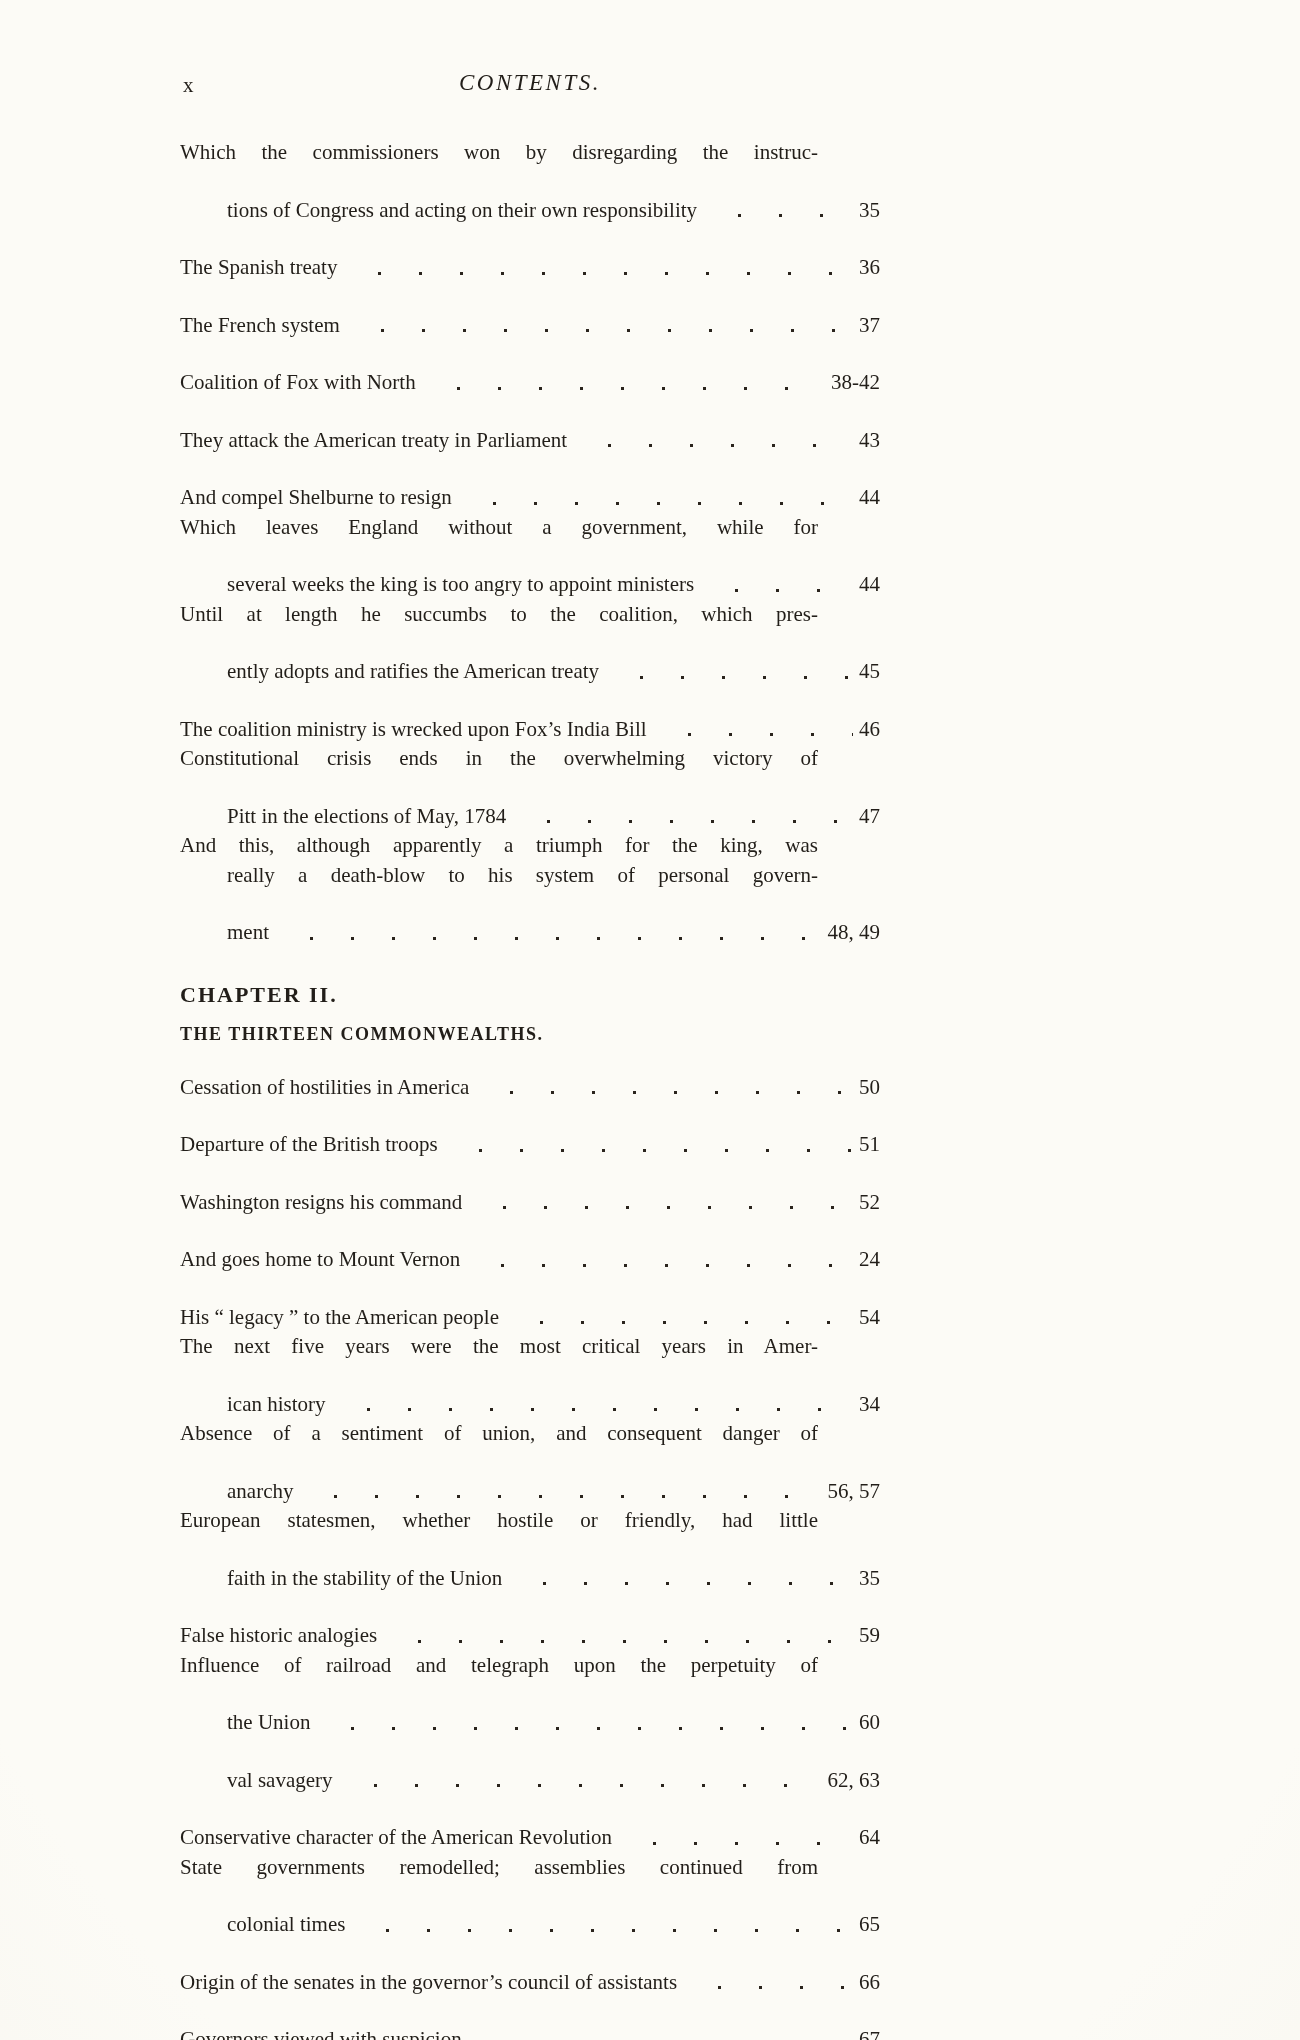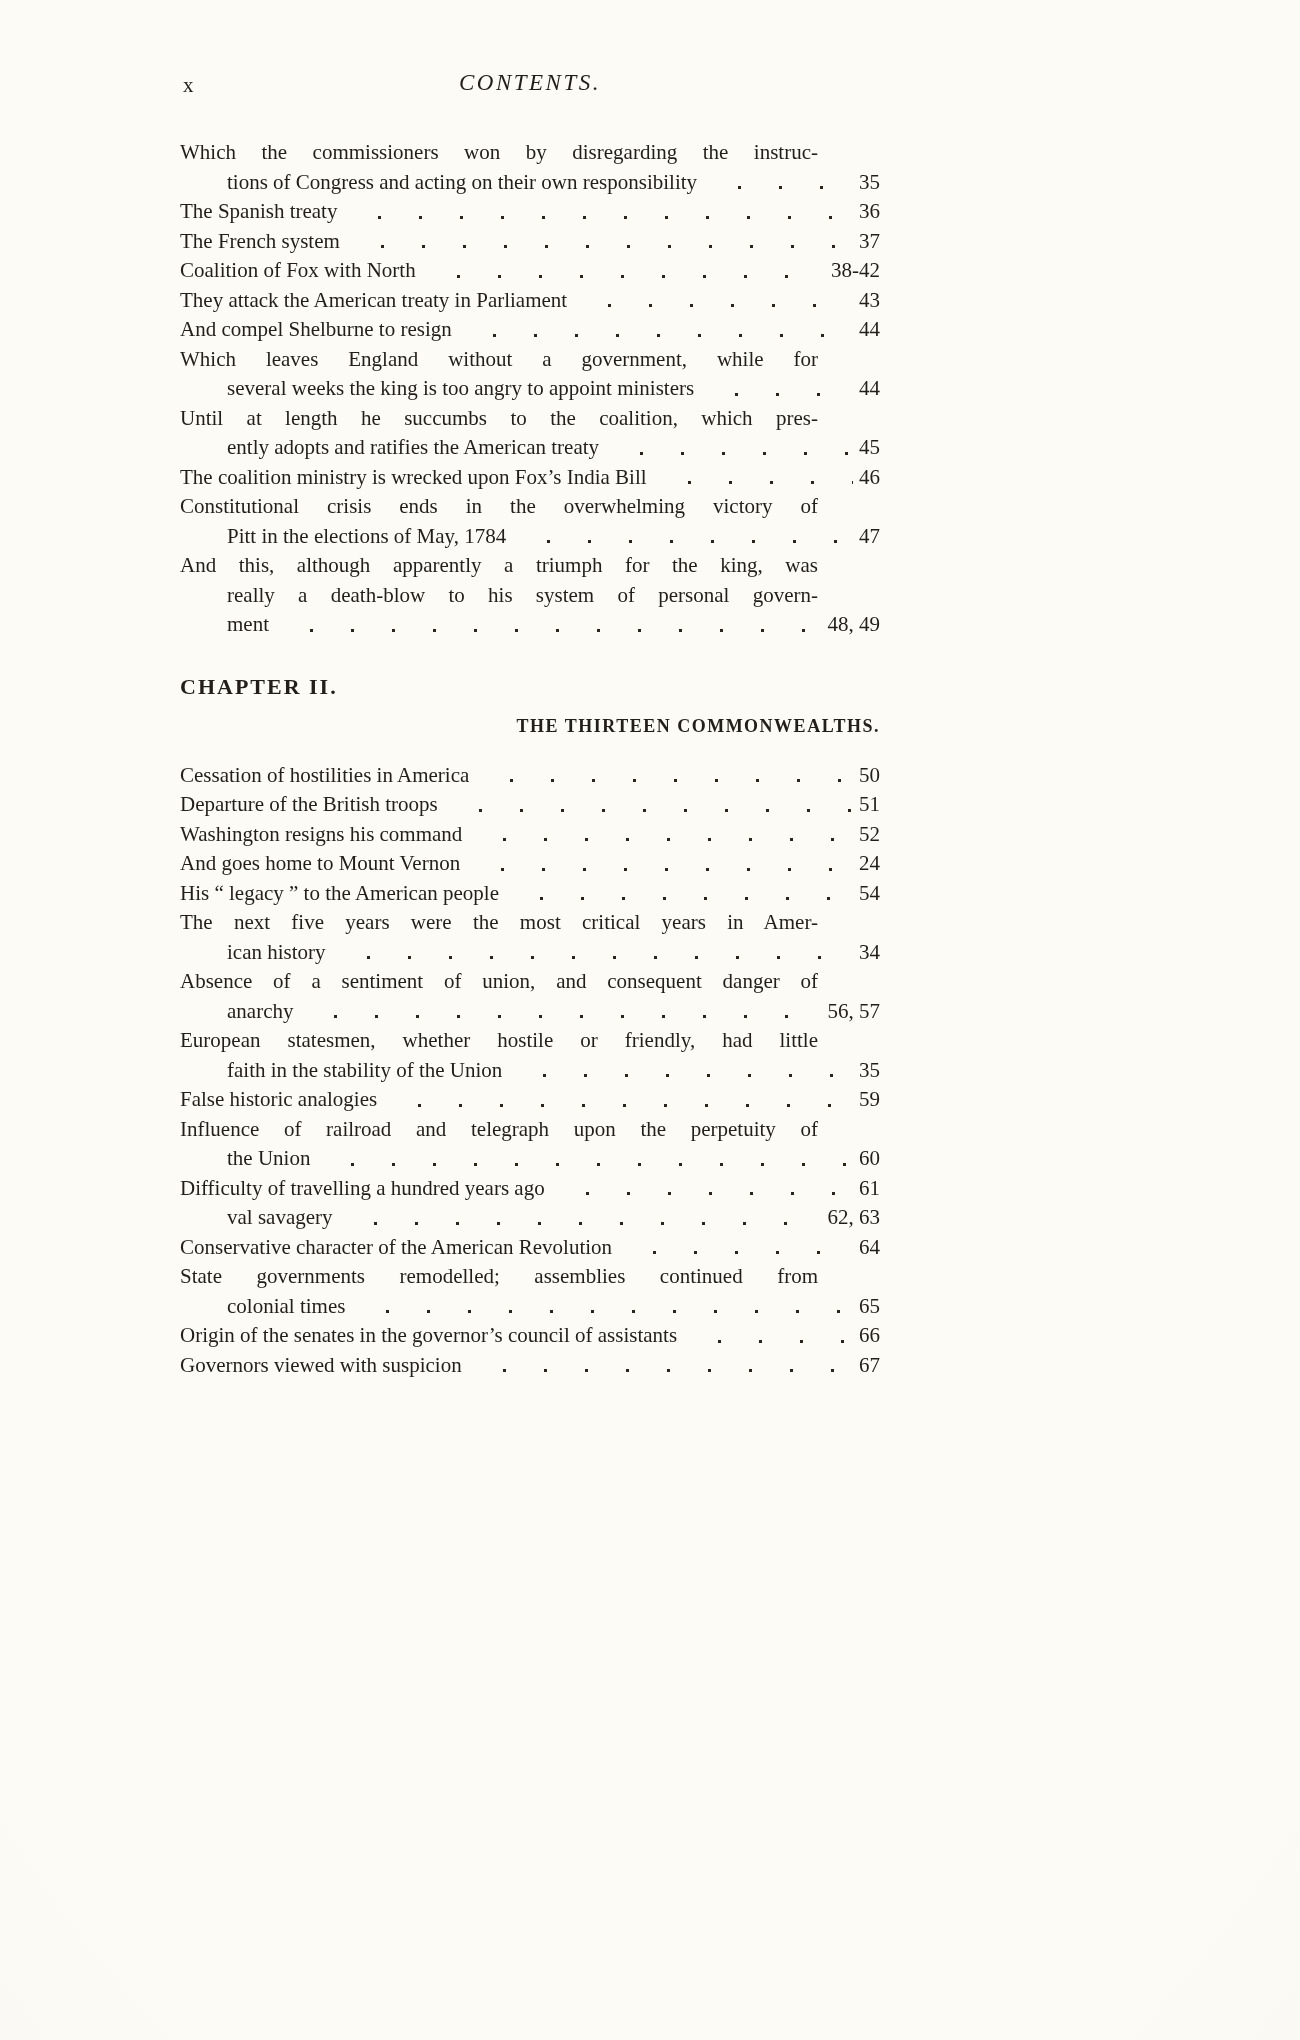--- a/index.html
+++ b/index.html
@@ -55,7 +55,7 @@
     font-size: 21px;
     line-height: 29.5px;
   }
-  .toc-line.with-page { display: flex; }
+  .toc-line.with-page { display: flex; margin-top: 28px; }
   .toc-line.full {
     display: block;
     text-align: justify;

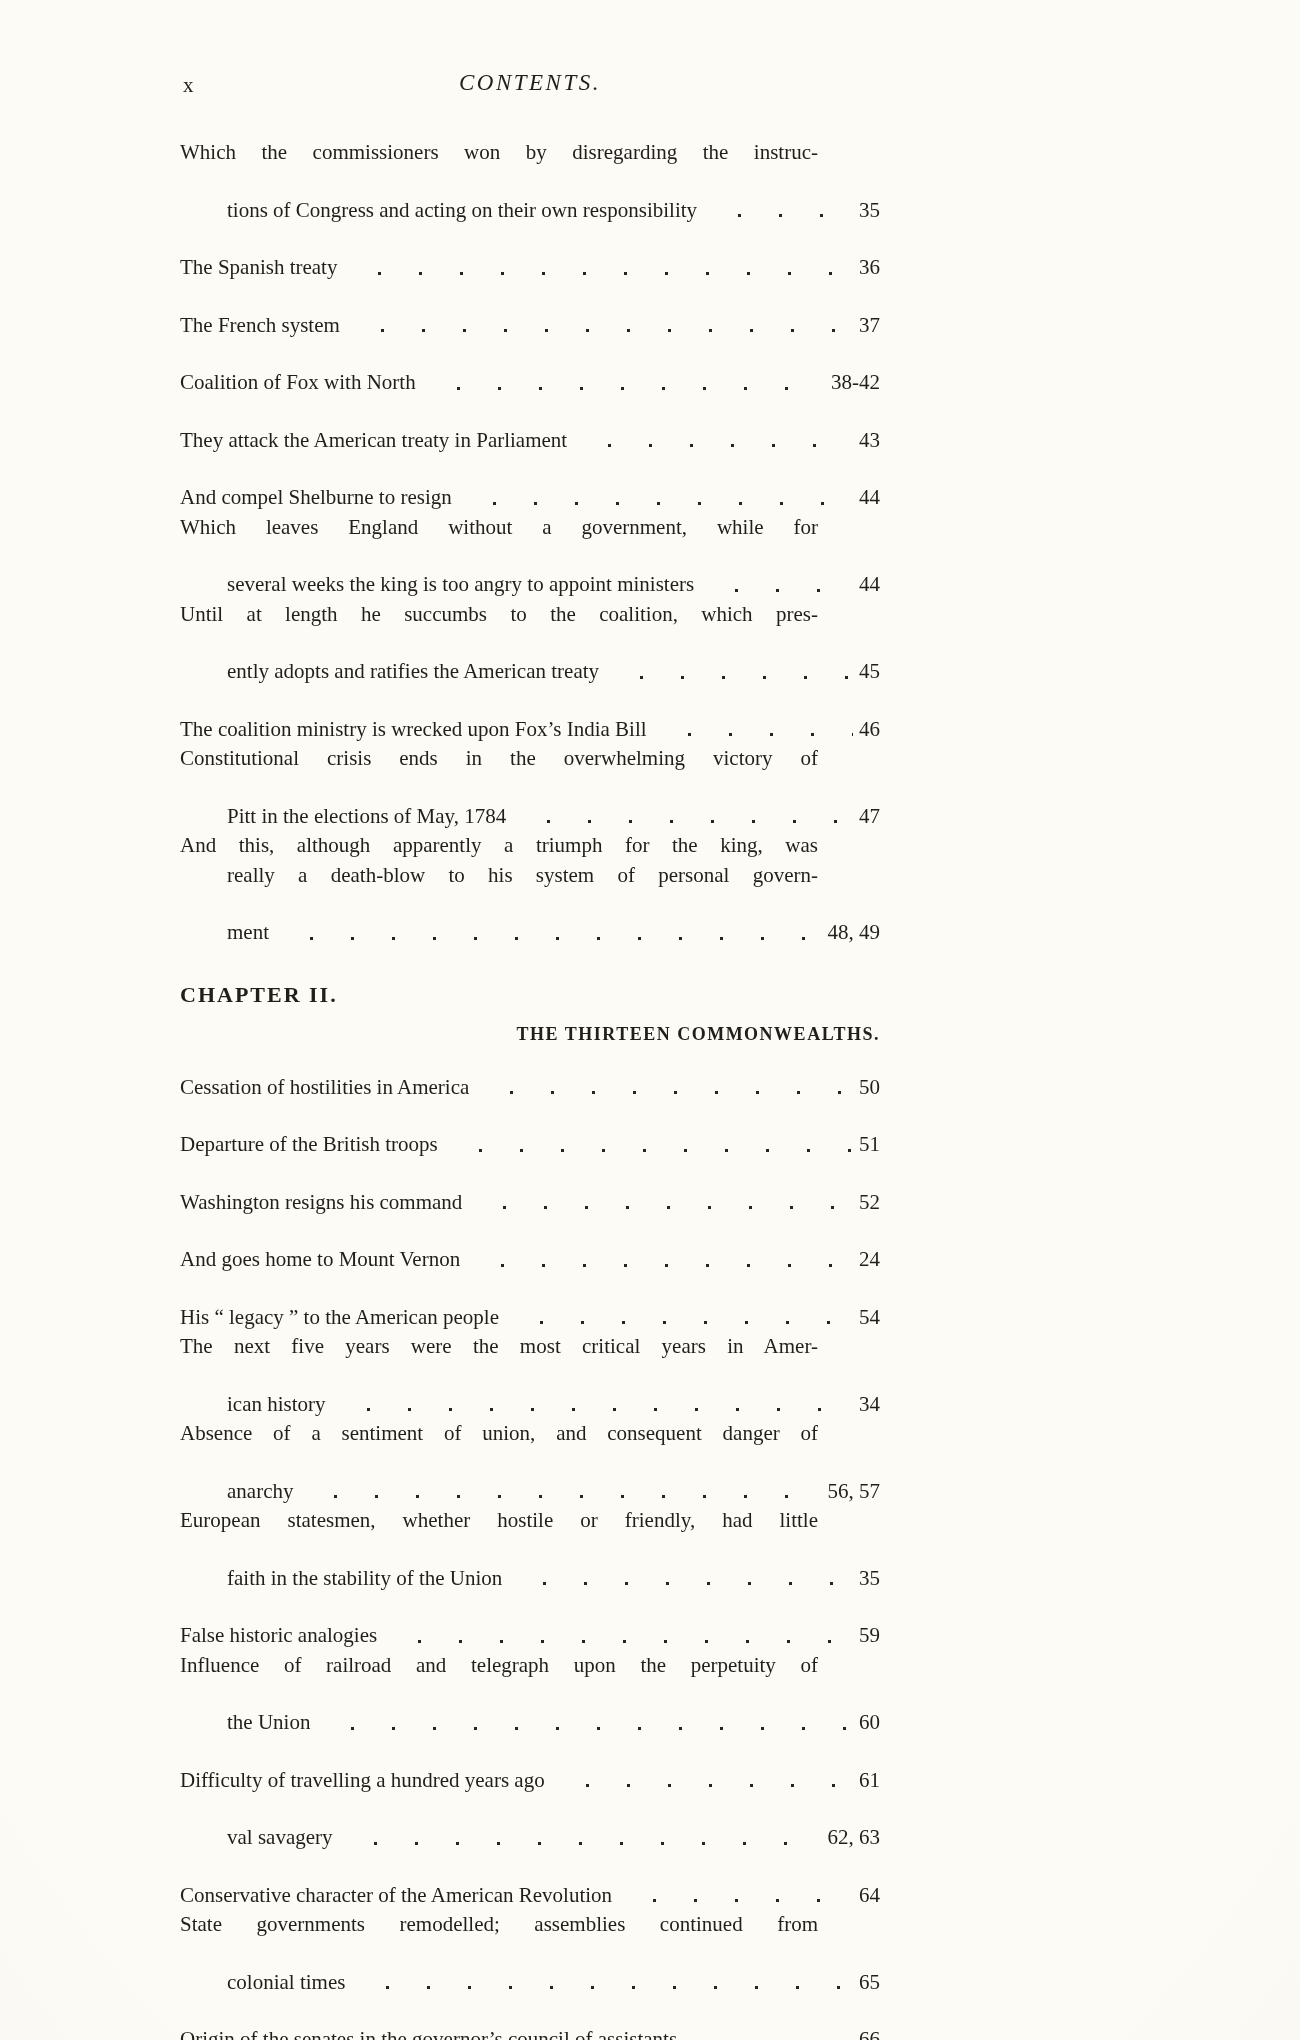--- a/index.html
+++ b/index.html
@@ -48,7 +48,7 @@
     margin: 0 0 24px 0;
     font-size: 18px;
     font-weight: bold;
-    text-align: right;
+    text-align: left;
     letter-spacing: 1.5px;
   }
   .toc-line {

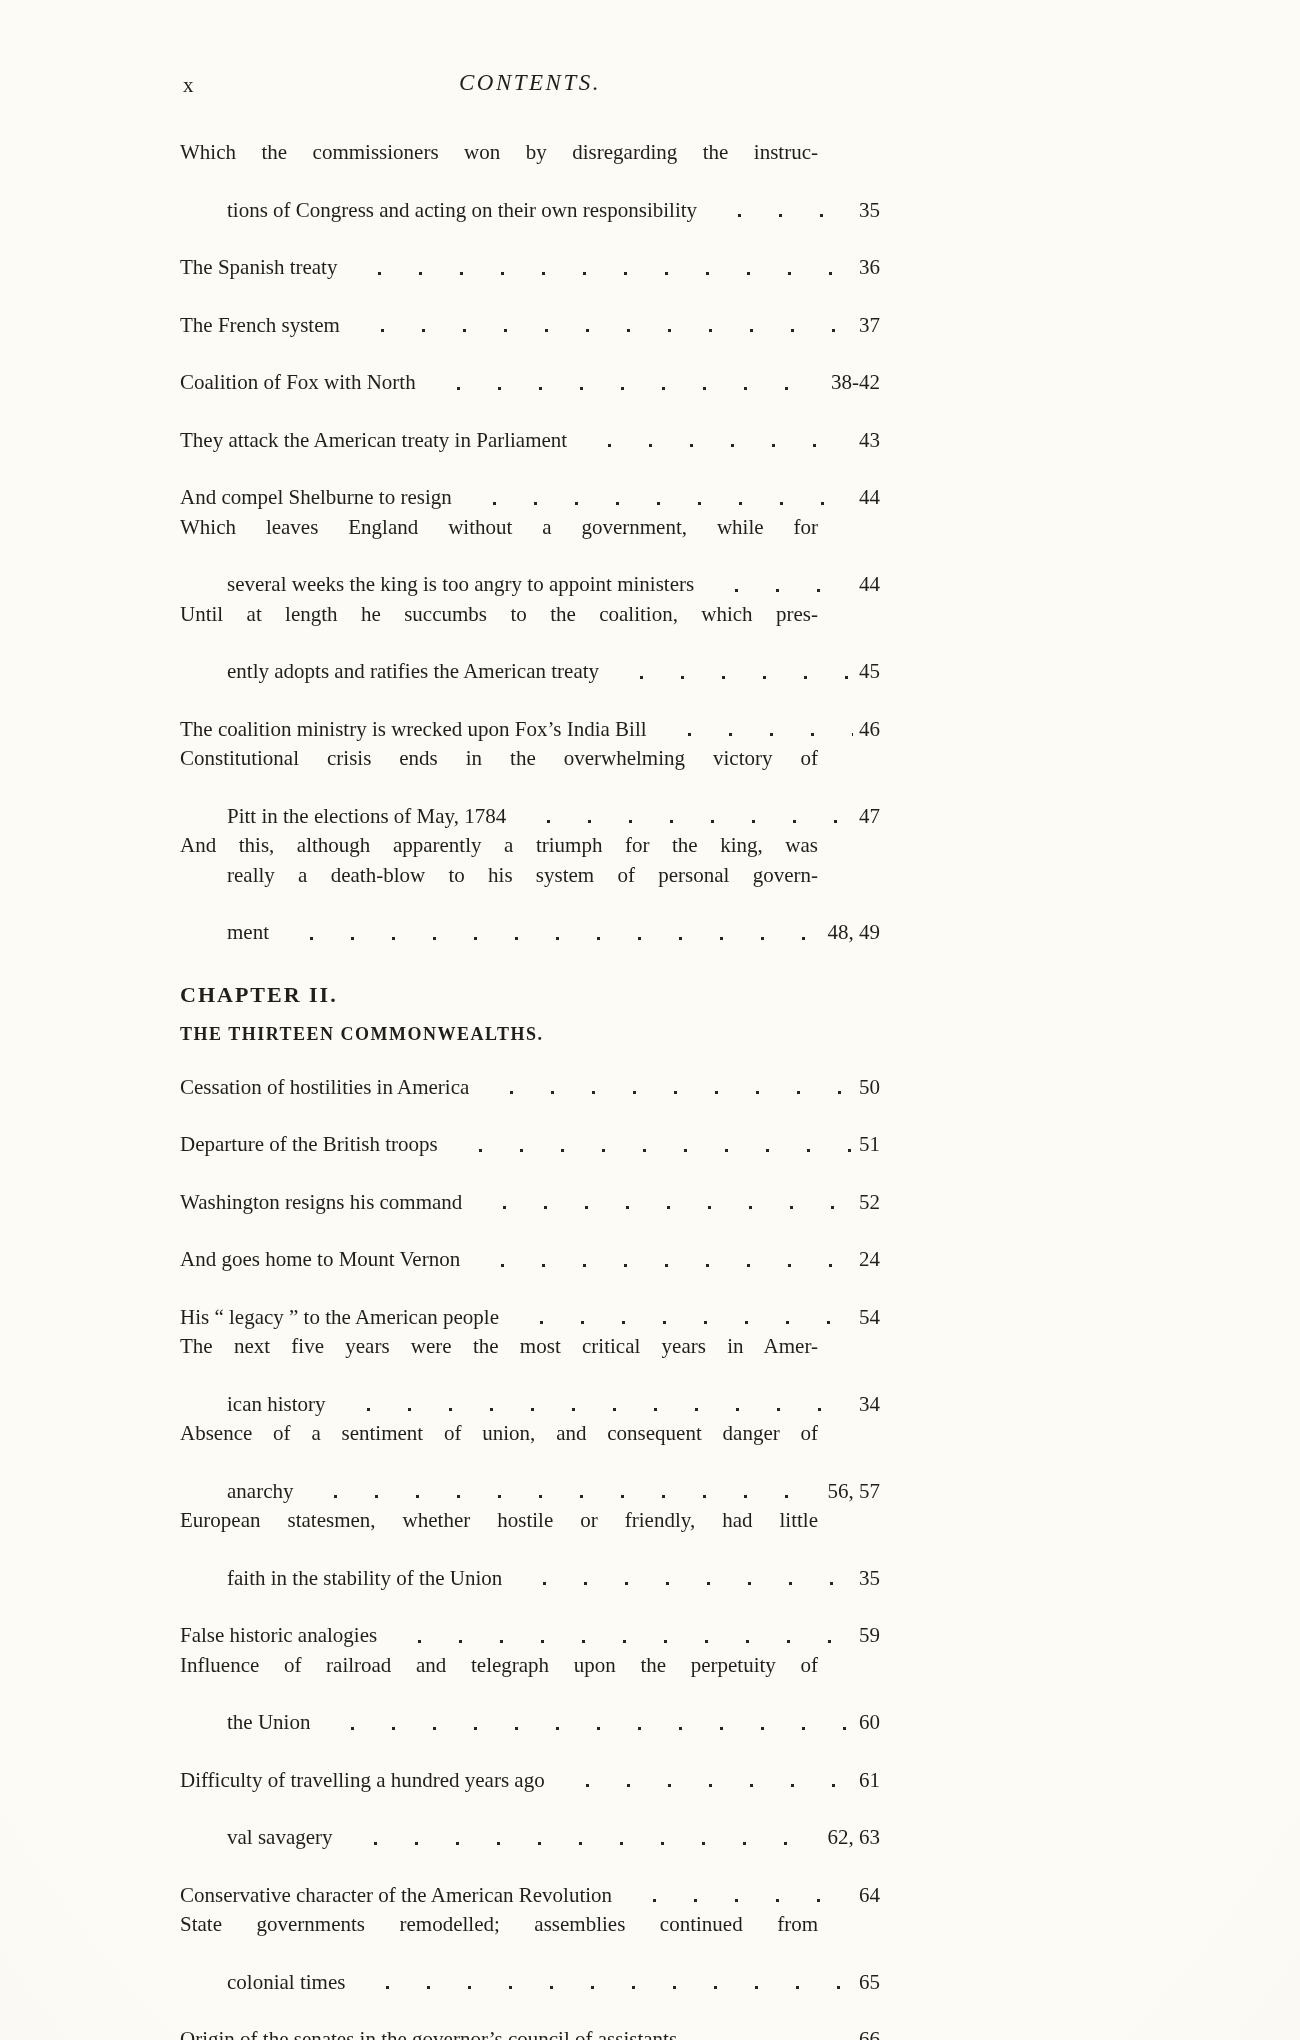--- a/index.html
+++ b/index.html
@@ -258,13 +258,6 @@
               </div>
             </div>
             <div class="toc-entry">
-              <div class="toc-line with-page">
-                <span class="entry-text">Difficulty of travelling a hundred years ago</span>
-                <span class="dot-leader"></span>
-                <span class="page-num">61</span>
-              </div>
-            </div>
-            <div class="toc-entry">
               <div class="toc-line with-page indent">
                 <span class="entry-text">val savagery</span>
                 <span class="dot-leader"></span>

